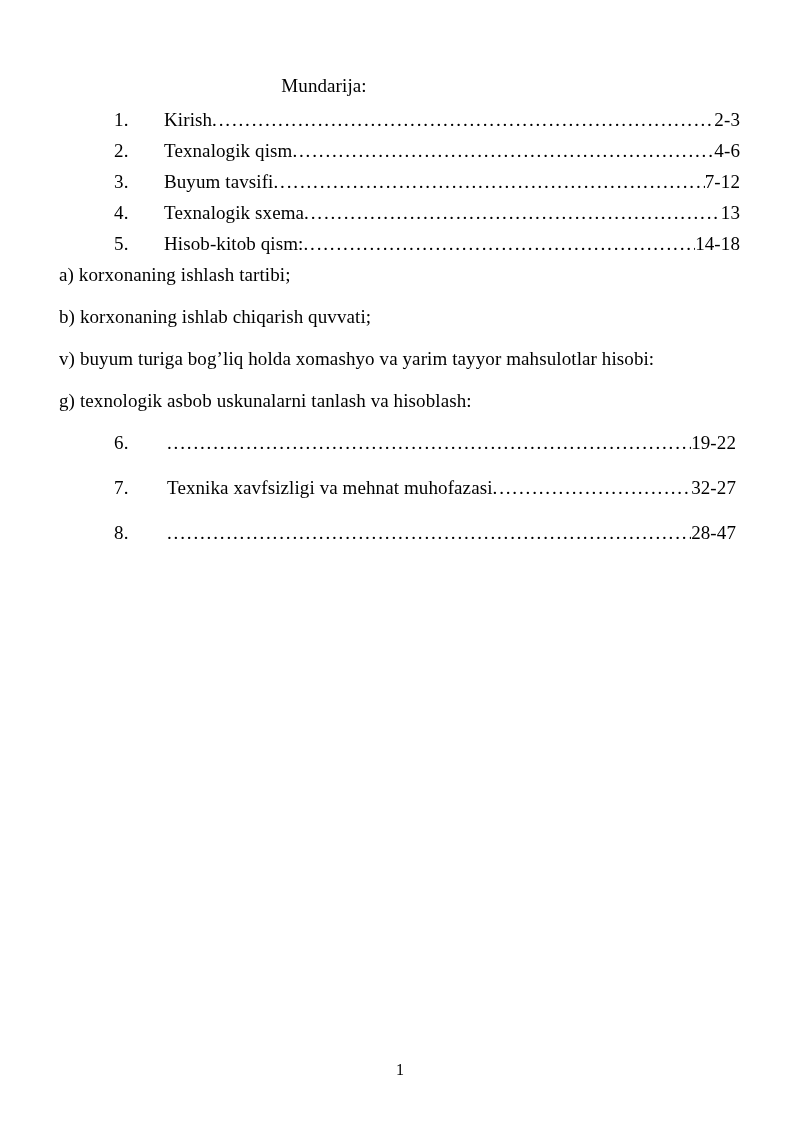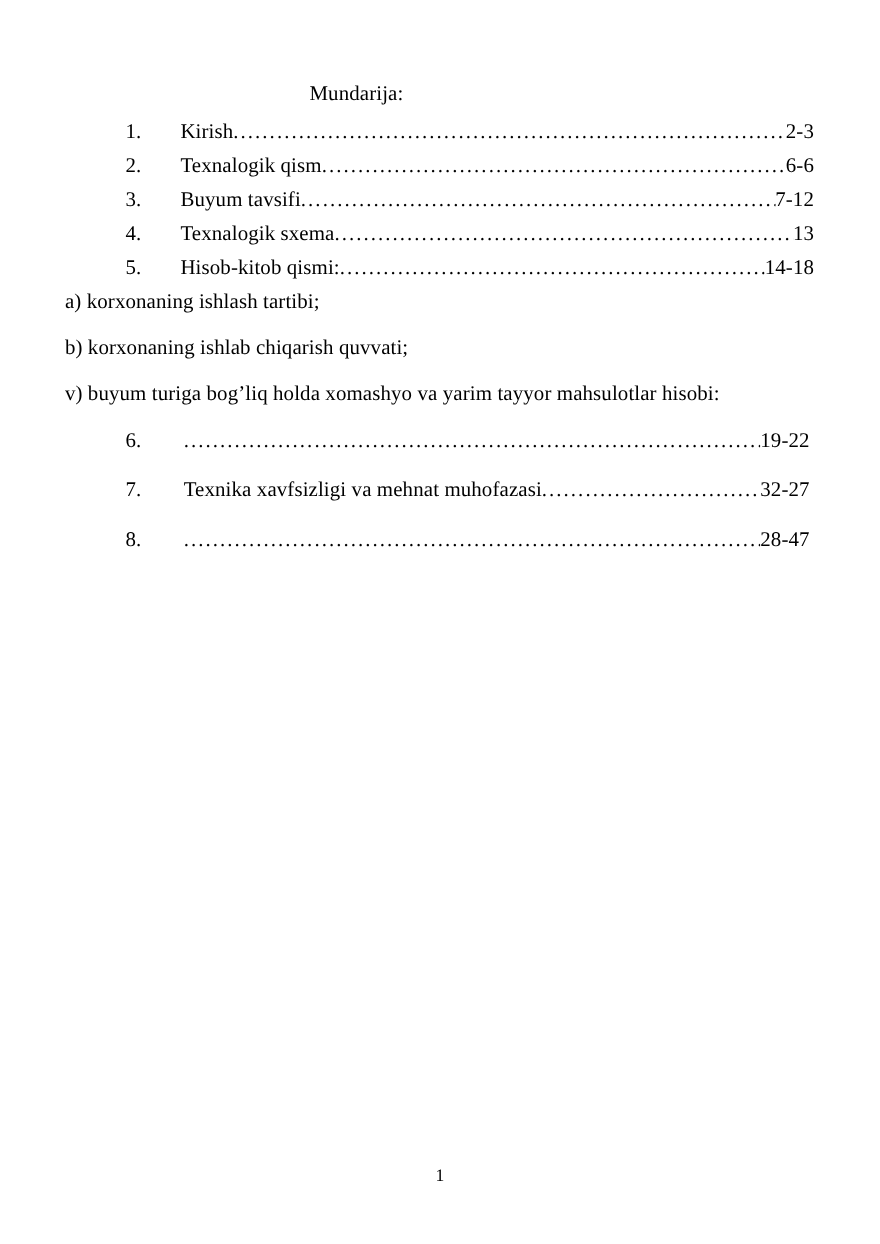--- a/index.html
+++ b/index.html
@@ -117,7 +117,7 @@
       <span class="toc-num">2.</span>
       <span class="toc-label">Texnalogik qism</span>
       <span class="toc-leader"></span>
-      <span class="toc-pages">6-6</span>
+      <span class="toc-pages">4-6</span>
     </div>
 
     <div class="toc-row group-a">

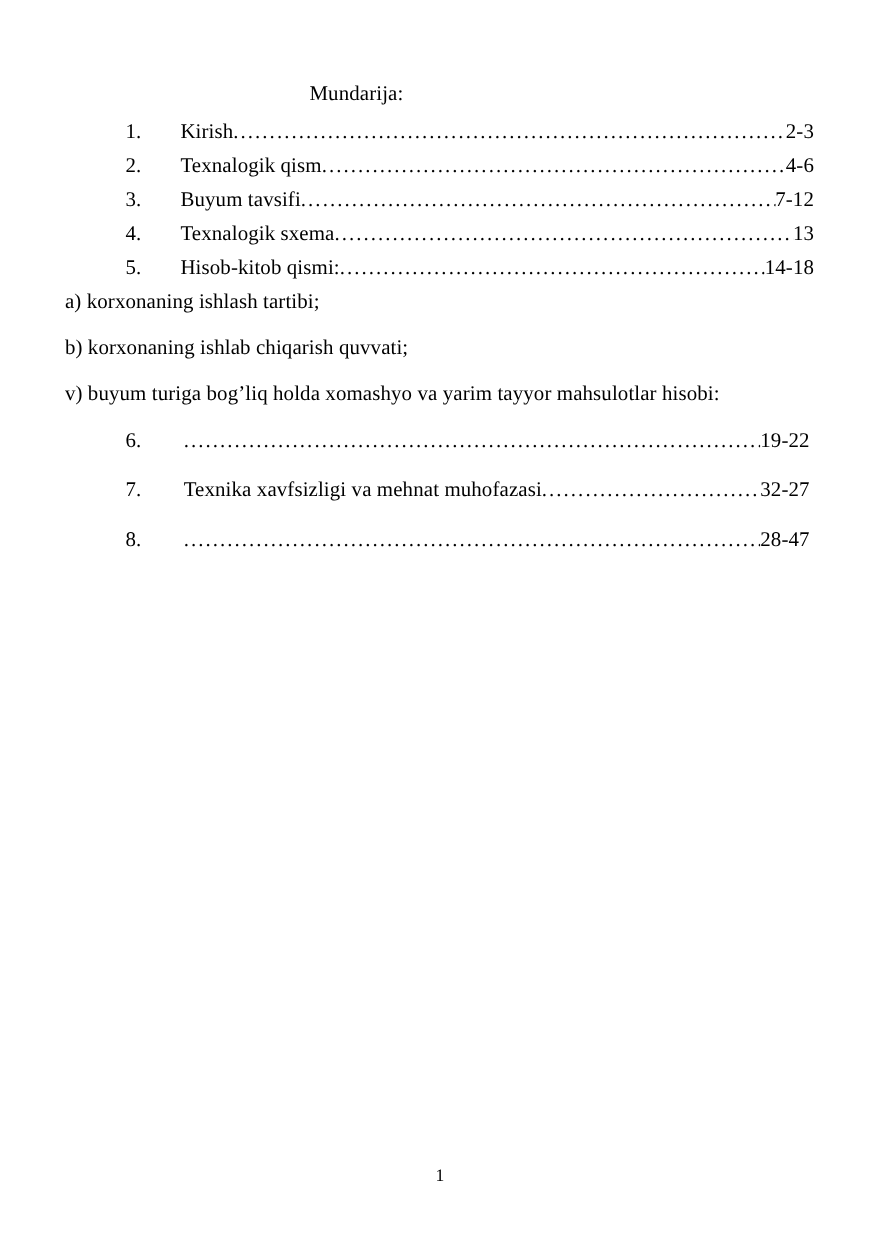--- a/index.html
+++ b/index.html
@@ -136,7 +136,7 @@
 
     <div class="toc-row group-a">
       <span class="toc-num">5.</span>
-      <span class="toc-label">Hisob-kitob qismi:</span>
+      <span class="toc-label">Hisob-kitob qism:</span>
       <span class="toc-leader"></span>
       <span class="toc-pages">14-18</span>
     </div>

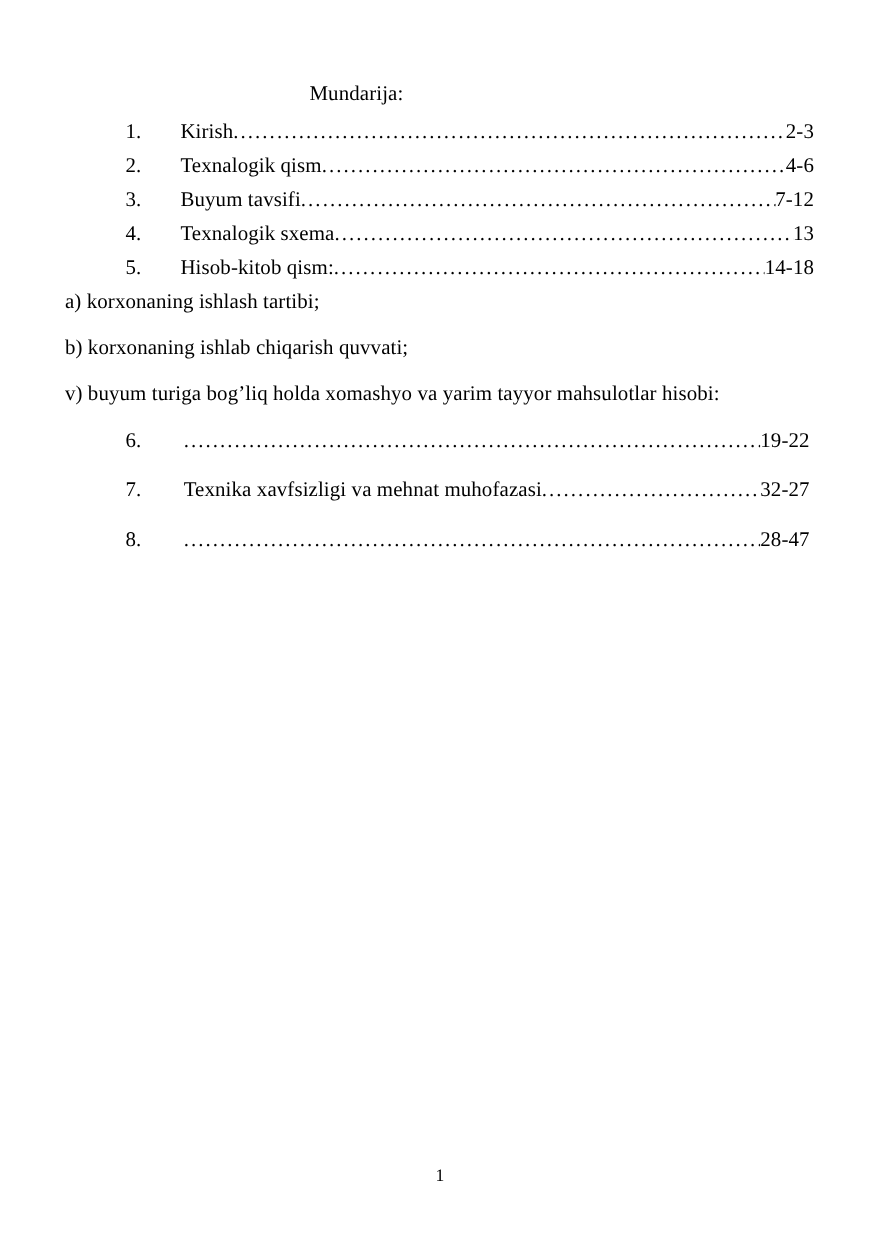--- a/index.html
+++ b/index.html
@@ -144,6 +144,7 @@
     <div class="toc-sub">a) korxonaning ishlash tartibi;</div>
     <div class="toc-sub">b) korxonaning ishlab chiqarish quvvati;</div>
     <div class="toc-sub">v) buyum turiga bog’liq holda xomashyo va yarim tayyor mahsulotlar hisobi:</div>
+    <div class="toc-sub">g) texnologik asbob uskunalarni tanlash va hisoblash:</div>
 
     <div class="toc-row group-b">
       <span class="toc-num">6.</span>

